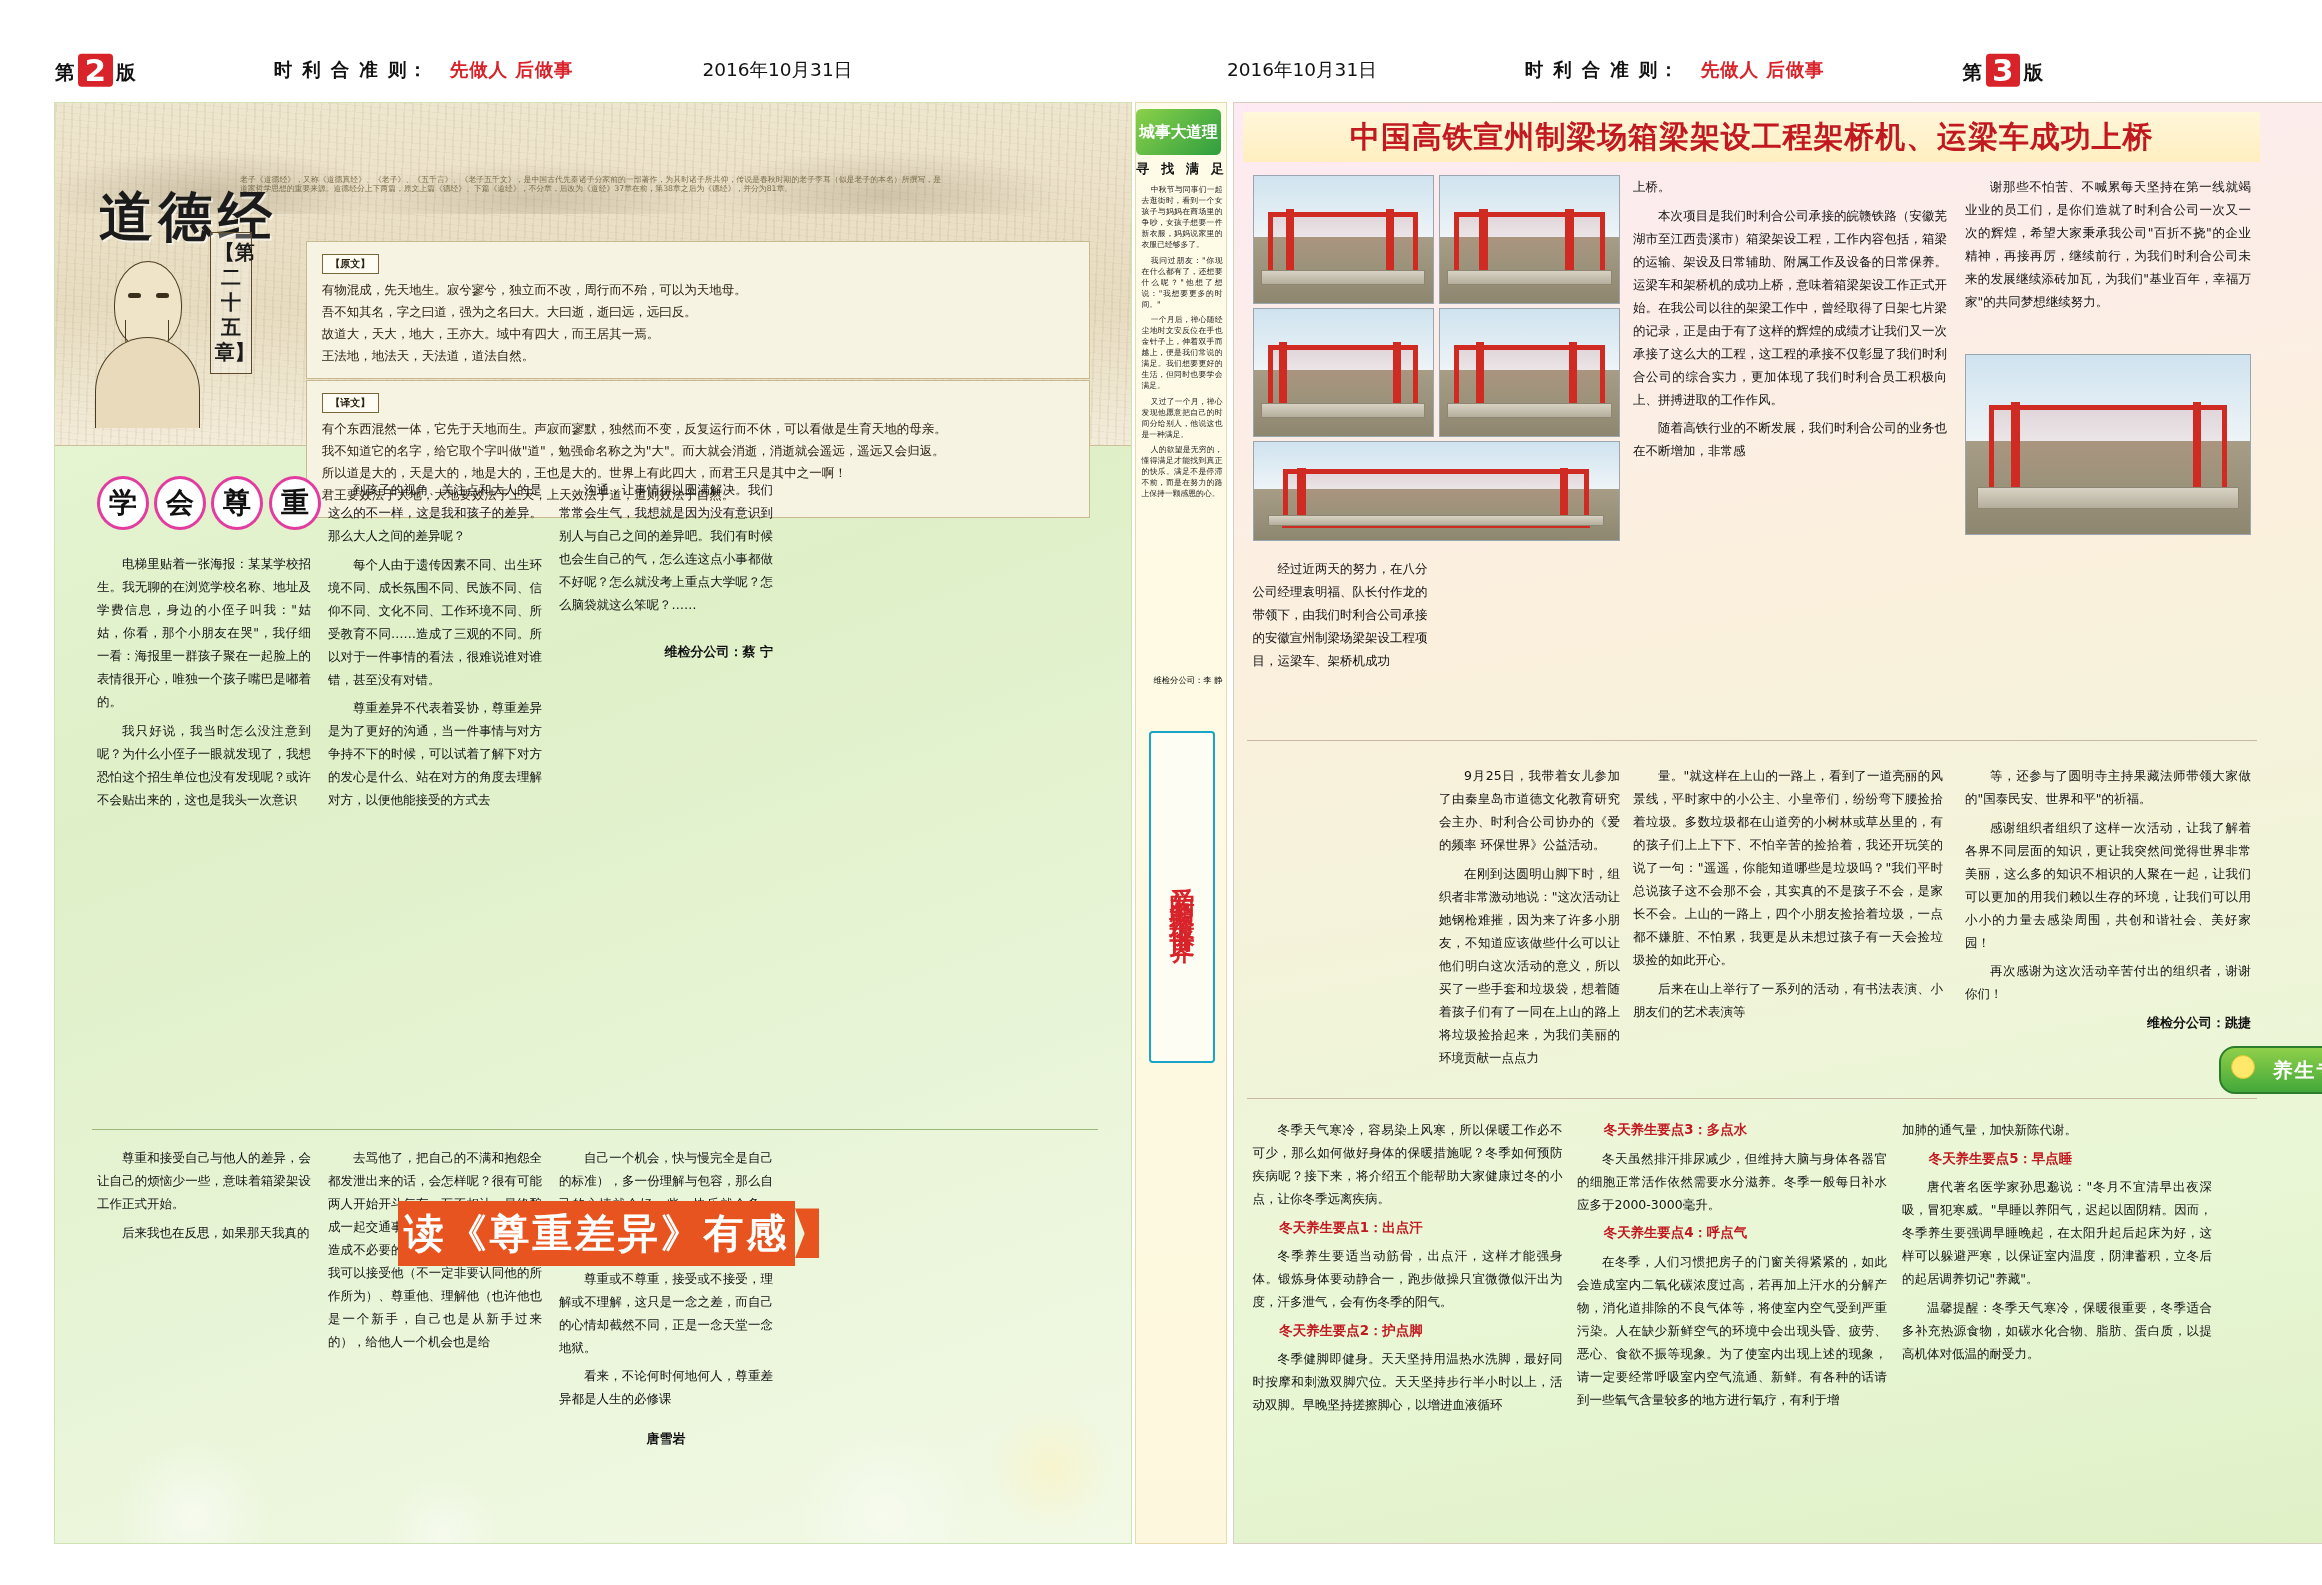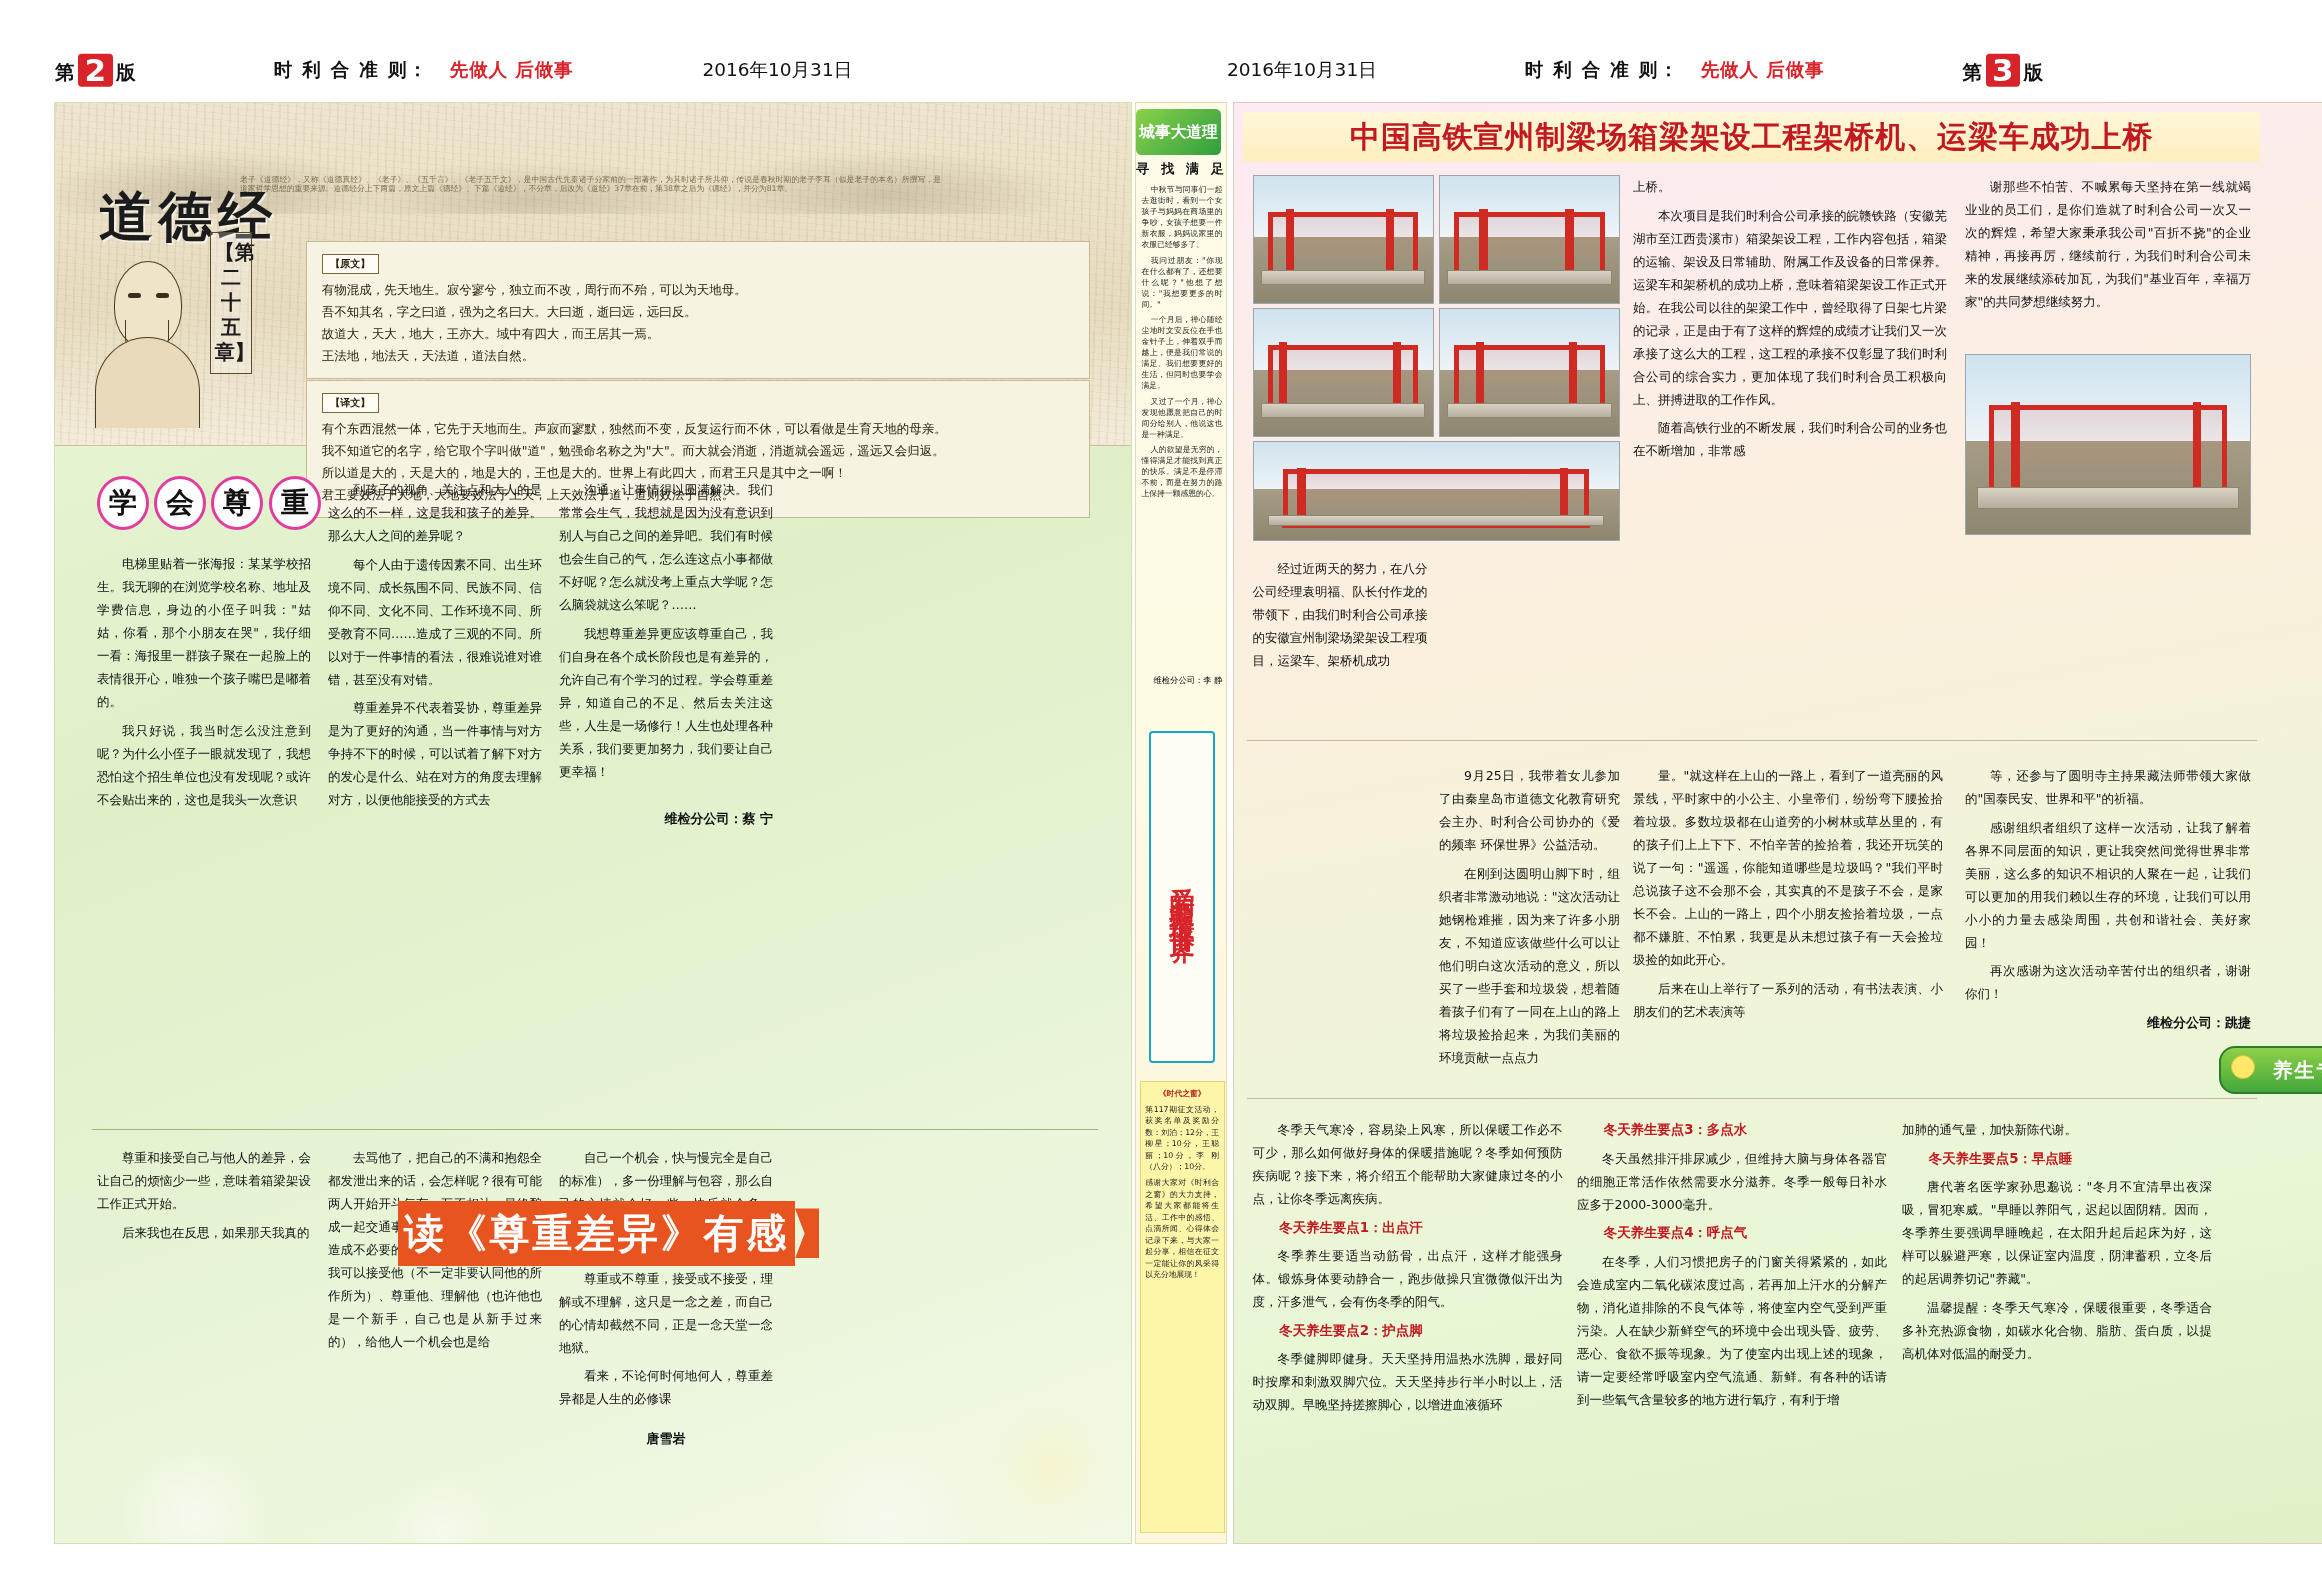--- a/index.html
+++ b/index.html
@@ -337,7 +337,6 @@
     </div>
     <div class="lp-col" style="left:504px; top:375px; width:214px;">
       <p>沟通，让事情得以圆满解决。我们常常会生气，我想就是因为没有意识到别人与自己之间的差异吧。我们有时候也会生自己的气，怎么连这点小事都做不好呢？怎么就没考上重点大学呢？怎么脑袋就这么笨呢？……</p>
-      <p>我想尊重差异更应该尊重自己，我们自身在各个成长阶段也是有差异的，允许自己有个学习的过程。学会尊重差异，知道自己的不足、然后去关注这些，人生是一场修行！人生也处理各种关系，我们要更加努力，我们要让自己更幸福！</p>
       <div class="sign" style="margin-top:24px;">维检分公司：蔡 宁</div>
     </div>
 

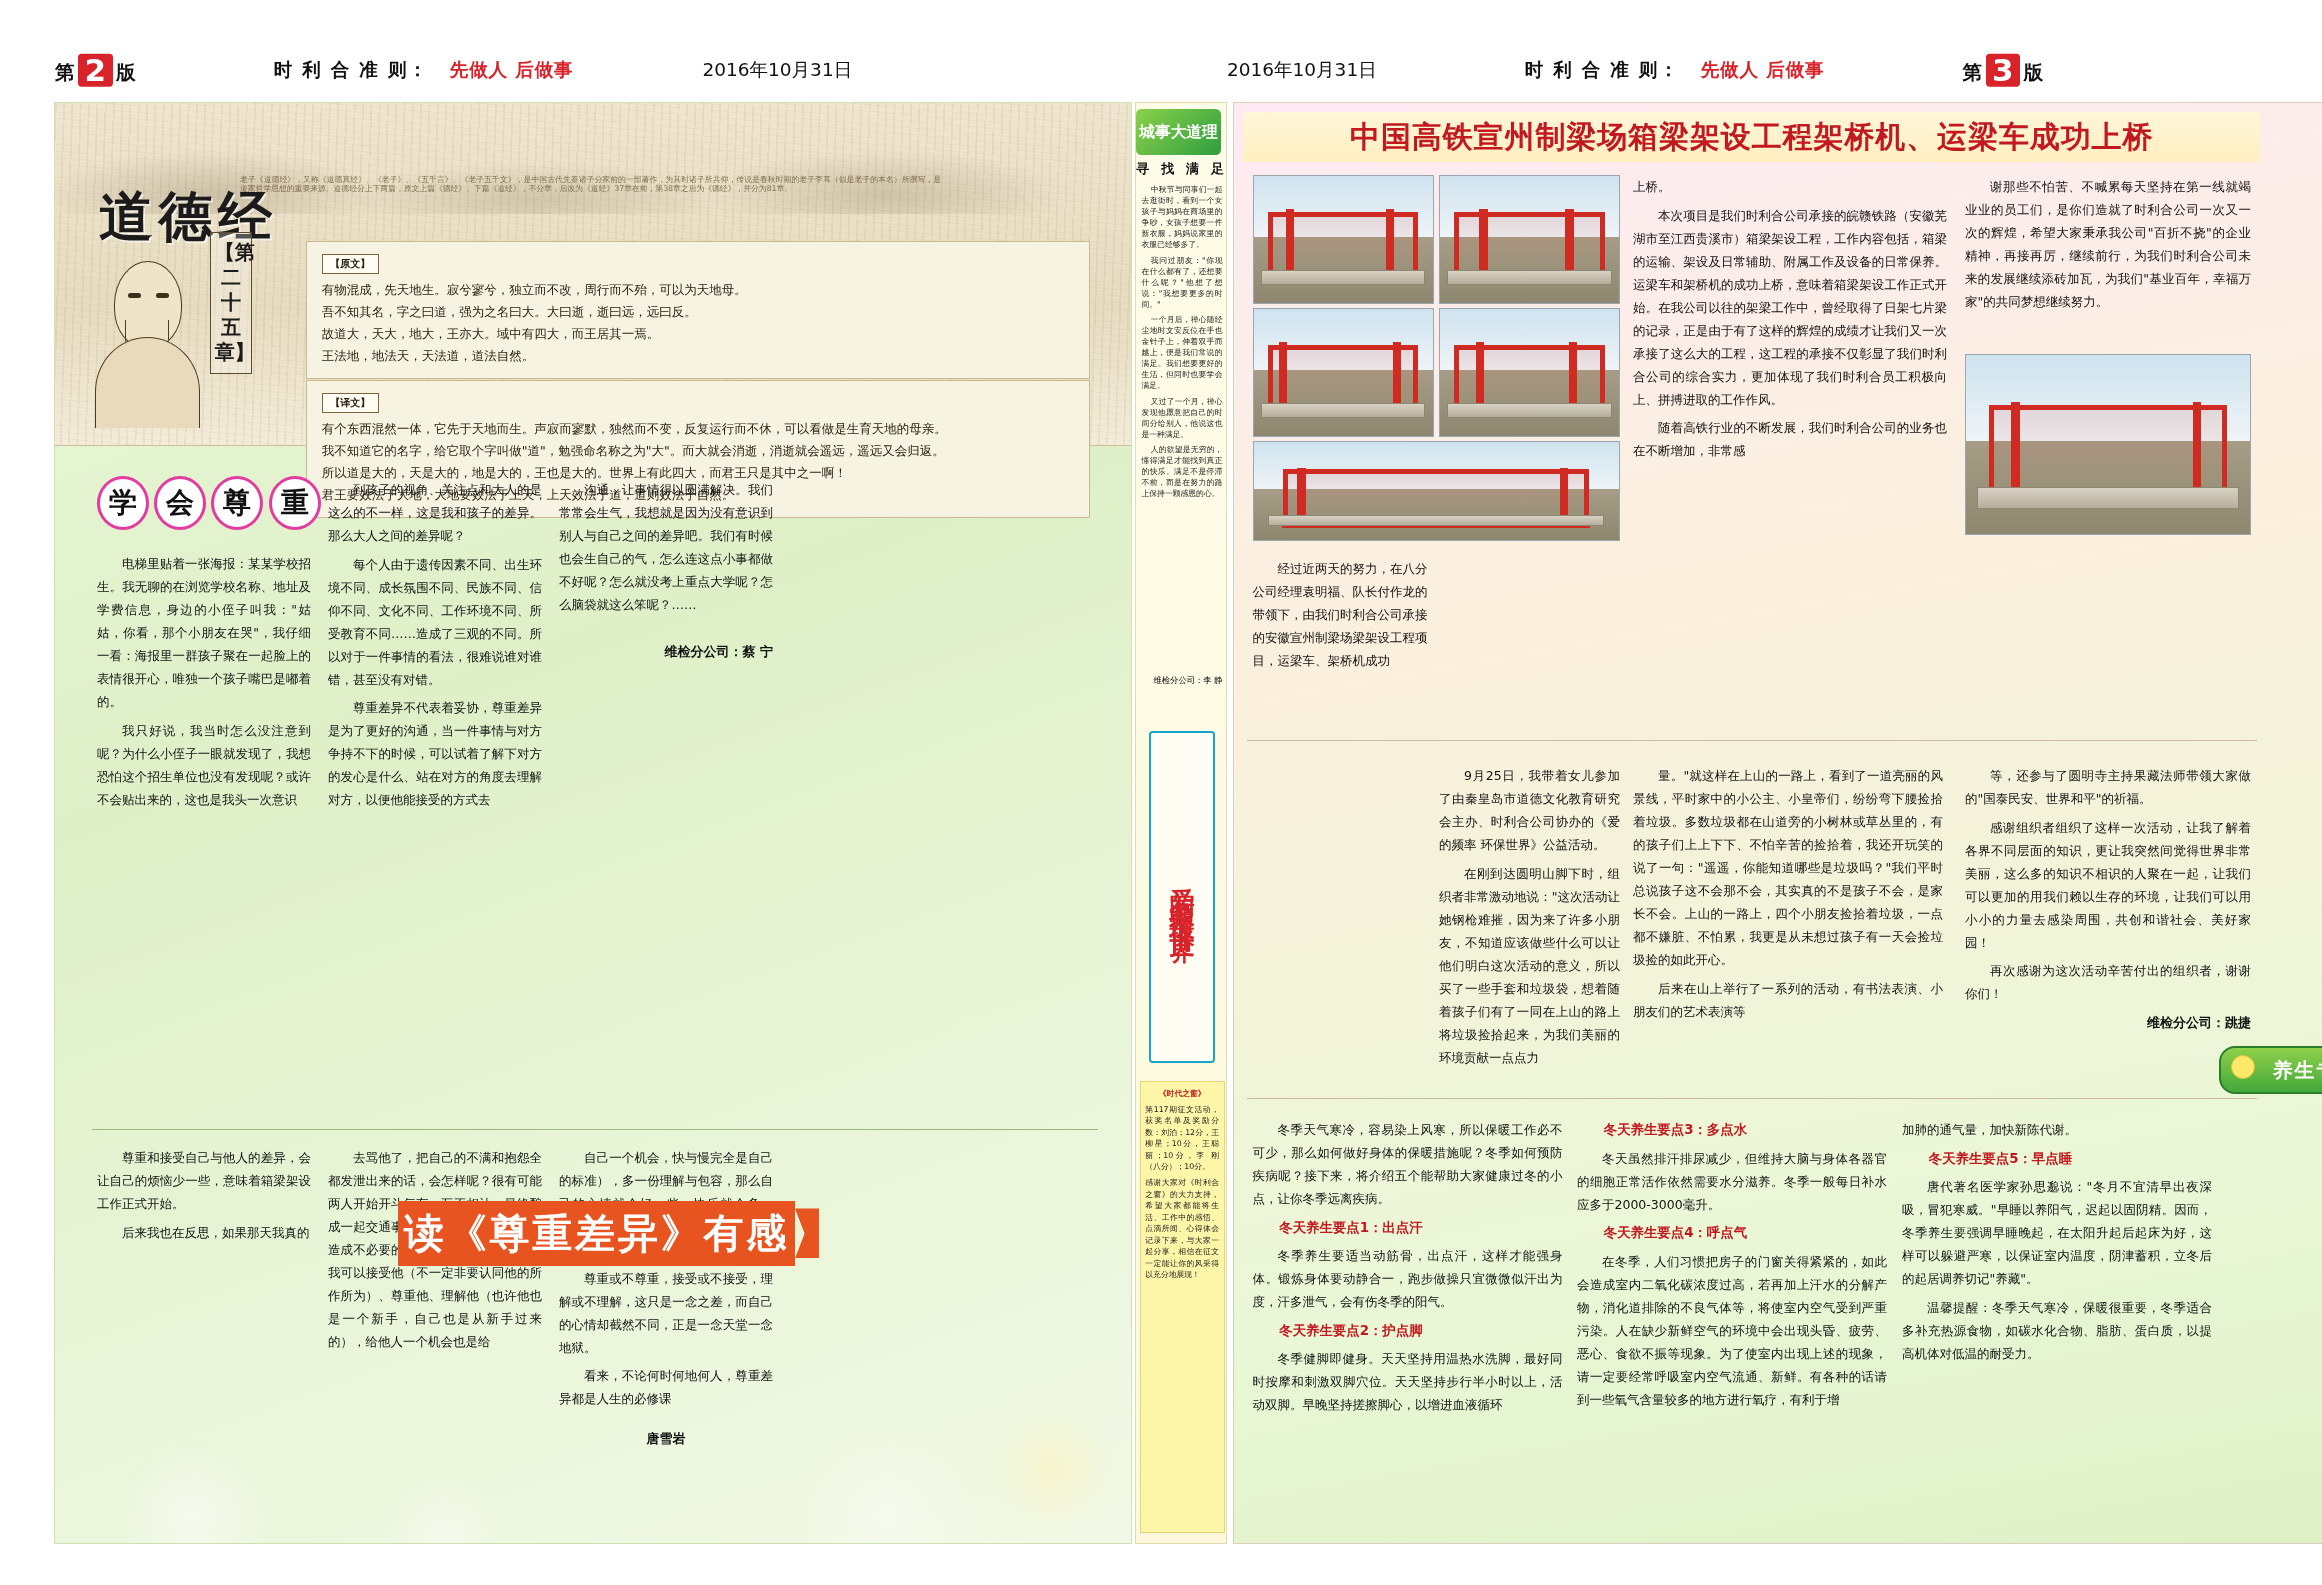--- a/index.html
+++ b/index.html
@@ -379,11 +379,6 @@
       <span>爱的頻率環保世界</span>
     </div>
 
-    <div class="cs-yellow">
-      <p class="y-title">《时代之窗》</p>
-      <p>第117期征文活动，获奖名单及奖励分数：刘泊；12分，王柳星；10分，王聪丽；10分，李 刚（八分）；10分。</p>
-      <p>感谢大家对《时利合之窗》的大力支持，希望大家都能将生活、工作中的感悟、点滴所闻、心得体会记录下来，与大家一起分享，相信在征文一定能让你的风采得以充分地展现！</p>
-    </div>
   </div>
 
   <div class="right-page">

